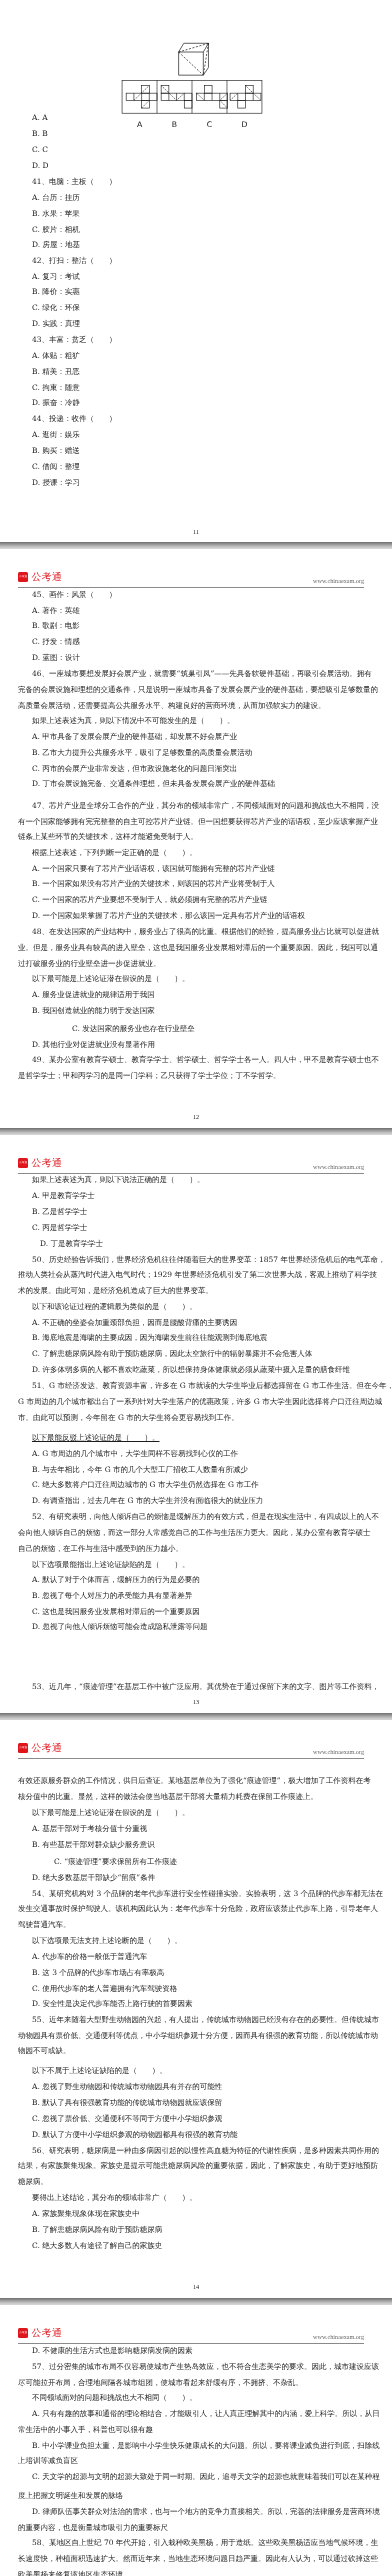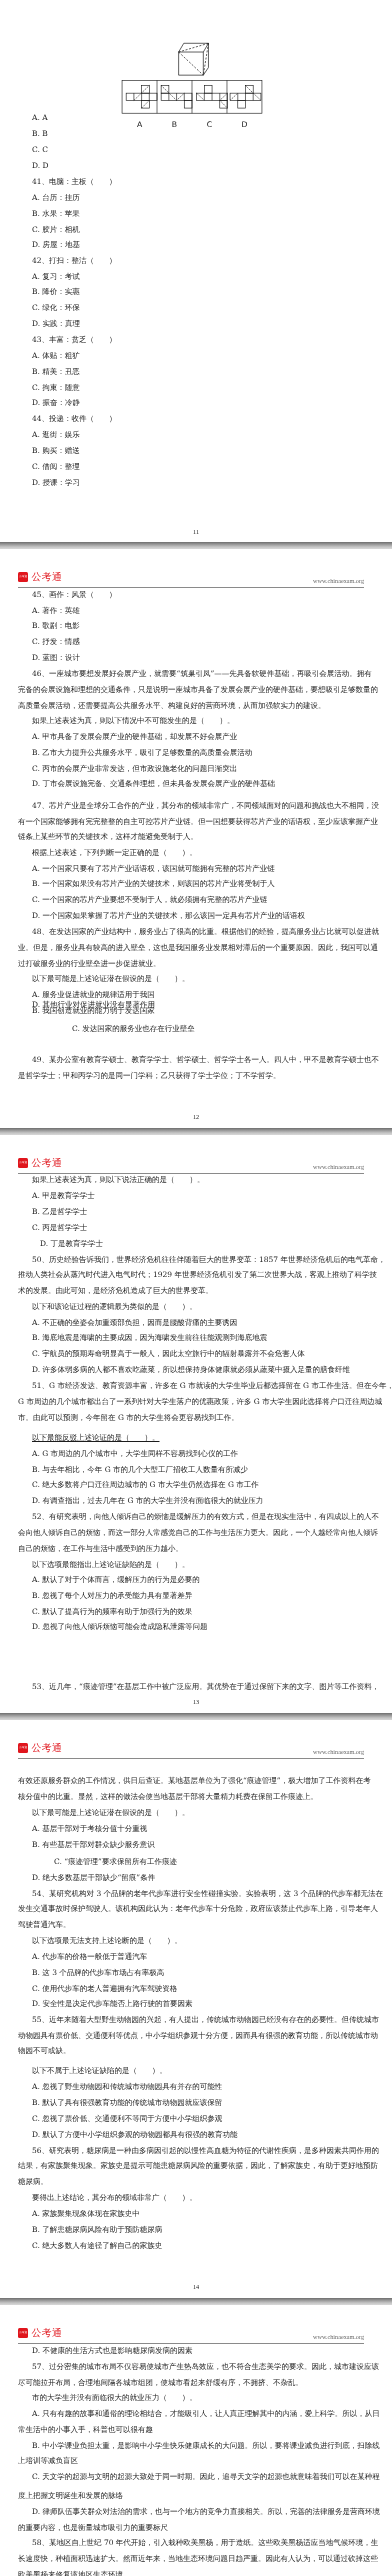--- a/index.html
+++ b/index.html
@@ -143,7 +143,7 @@
     <div class="ln ind" style="top: 990px;">A. 服务业促进就业的规律适用于我国</div>
     <div class="ln ind" style="top: 1006px;">B. 我国创造就业的能力弱于发达国家</div>
     <div class="ln ind" style="top: 1024px; margin-left: 40px;">C. 发达国家的服务业也存在行业壁垒</div>
-    <div class="ln ind" style="top: 1000px;">D. 其他行业对促进就业没有显著作用</div>
+    <div class="ln ind" style="top: 1040px;">D. 其他行业对促进就业没有显著作用</div>
     <div class="ln ind" style="top: 1055px;">49、某办公室有教育学硕士、教育学学士、哲学硕士、哲学学士各一人。四人中，甲不是教育学硕士也不</div>
     <div class="ln full" style="top: 1071px;">是哲学学士；甲和丙学习的是同一门学科；乙只获得了学士学位；丁不学哲学。</div>
     <div class="pgno" style="top: 1113px;">12</div>

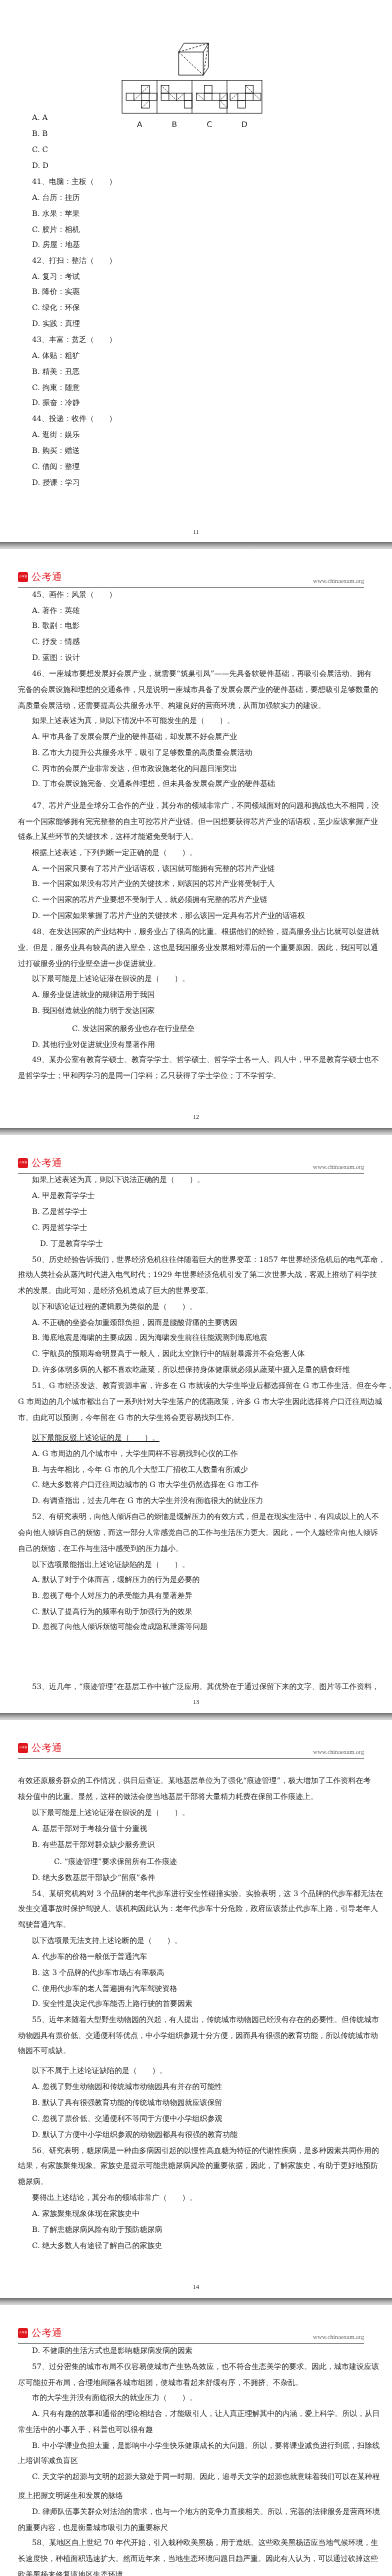--- a/index.html
+++ b/index.html
@@ -158,7 +158,7 @@
     <div class="ln ind" style="top: 1302px;">以下和该论证过程的逻辑最为类似的是（　　）。</div>
     <div class="ln ind" style="top: 1318px;">A. 不正确的坐姿会加重颈部负担，因而是腰酸背痛的主要诱因</div>
     <div class="ln ind" style="top: 1333px;">B. 海底地震是海啸的主要成因，因为海啸发生前往往能观测到海底地震</div>
-    <div class="ln ind" style="top: 1349px;">C. 宇航员的预期寿命明显高于一般人，因此太空旅行中的辐射暴露并不会危害人体</div>
+    <div class="ln ind" style="top: 1349px;">C. 了解患糖尿病风险有助于预防糖尿病，因此太空旅行中的辐射暴露并不会危害人体</div>
     <div class="ln ind" style="top: 1365px;">D. 许多体弱多病的人都不喜欢吃蔬菜，所以想保持身体健康就必须从蔬菜中摄入足量的膳食纤维</div>
     <div class="ln ind" style="top: 1381px;">51、G 市经济发达、教育资源丰富，许多在 G 市就读的大学生毕业后都选择留在 G 市工作生活。但在今年，</div>
     <div class="ln full" style="top: 1397px;">G 市周边的几个城市都出台了一系列针对大学生落户的优惠政策，许多 G 市大学生因此选择将户口迁往周边城</div>

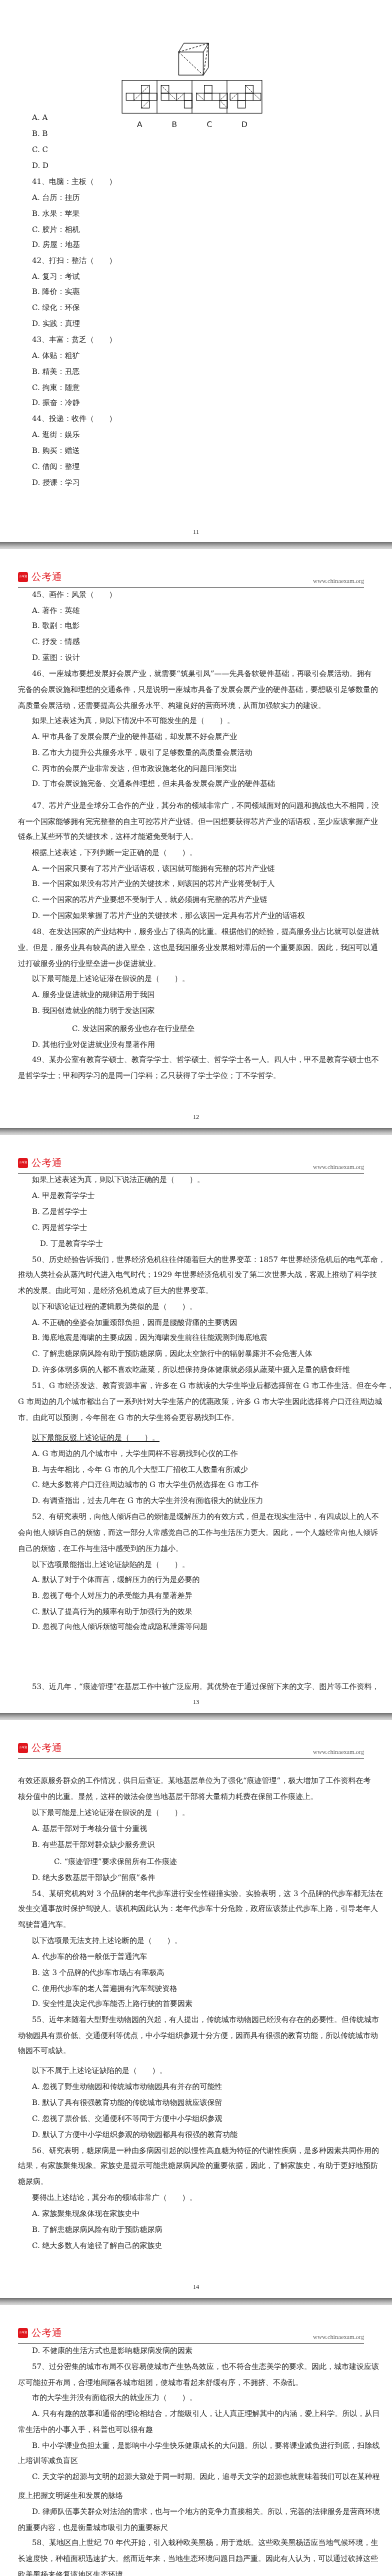--- a/index.html
+++ b/index.html
@@ -169,7 +169,7 @@
     <div class="ln ind" style="top: 1480px;">C. 绝大多数将户口迁往周边城市的 G 市大学生仍然选择在 G 市工作</div>
     <div class="ln ind" style="top: 1496px;">D. 有调查指出，过去几年在 G 市的大学生并没有面临很大的就业压力</div>
     <div class="ln ind" style="top: 1512px;">52、有研究表明，向他人倾诉自己的烦恼是缓解压力的有效方式，但是在现实生活中，有四成以上的人不</div>
-    <div class="ln full" style="top: 1528px;">会向他人倾诉自己的烦恼，而这一部分人常感觉自己的工作与生活压力更大。因此，一个人越经常向他人倾诉</div>
+    <div class="ln full" style="top: 1528px;">会向他人倾诉自己的烦恼，而这一部分人常感觉自己的工作与生活压力更大。因此，某办公室有教育学硕士</div>
     <div class="ln full" style="top: 1544px;">自己的烦恼，在工作与生活中感受到的压力越小。</div>
     <div class="ln ind" style="top: 1560px;">以下选项最能指出上述论证缺陷的是（　　）。</div>
     <div class="ln ind" style="top: 1575px;">A. 默认了对于个体而言，缓解压力的行为是必要的</div>

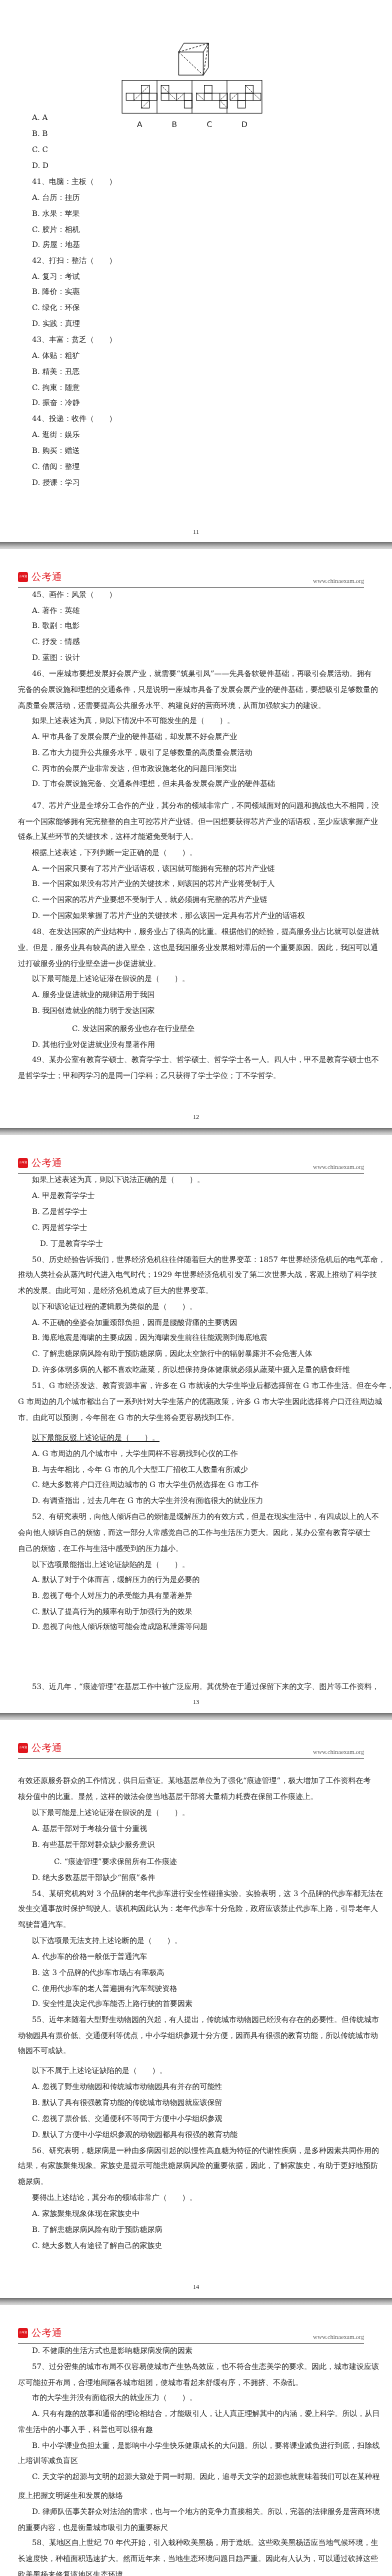--- a/index.html
+++ b/index.html
@@ -174,7 +174,7 @@
     <div class="ln ind" style="top: 1560px;">以下选项最能指出上述论证缺陷的是（　　）。</div>
     <div class="ln ind" style="top: 1575px;">A. 默认了对于个体而言，缓解压力的行为是必要的</div>
     <div class="ln ind" style="top: 1591px;">B. 忽视了每个人对压力的承受能力具有显著差异</div>
-    <div class="ln ind" style="top: 1607px;">C. 默认了提高行为的频率有助于加强行为的效果</div>
+    <div class="ln ind" style="top: 1607px;">C. 这也是我国服务业发展相对滞后的一个重要原因</div>
     <div class="ln ind" style="top: 1622px;">D. 忽视了向他人倾诉烦恼可能会造成隐私泄露等问题</div>
     <div class="pgno" style="top: 1698px;">13</div>
     <div class="ln ind" style="top: 1682px;">53、近几年，“痕迹管理”在基层工作中被广泛应用。其优势在于通过保留下来的文字、图片等工作资料，</div>

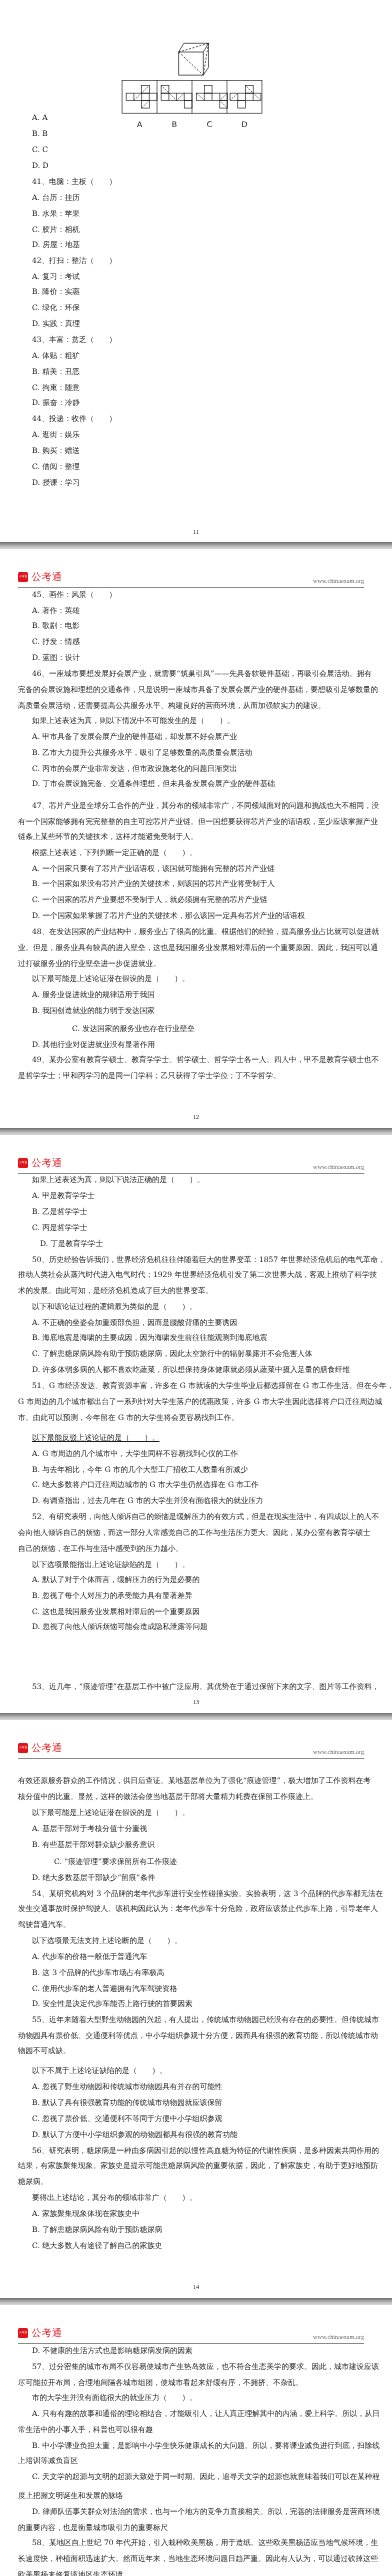--- a/index.html
+++ b/index.html
@@ -212,7 +212,7 @@
     <div class="ln ind" style="top: 2346px;">D. 不健康的生活方式也是影响糖尿病发病的因素</div>
     <div class="ln ind" style="top: 2362px;">57、过分密集的城市布局不仅容易使城市产生热岛效应，也不符合生态美学的要求。因此，城市建设应该</div>
     <div class="ln full" style="top: 2378px;">尽可能拉开布局，合理地间隔各城市组团，使城市看起来舒缓有序，不拥挤、不杂乱。</div>
-    <div class="ln ind" style="top: 2393px;">市的大学生并没有面临很大的就业压力（　　）。</div>
+    <div class="ln ind" style="top: 2393px;">不同领域面对的问题和挑战也大不相同（　　）。</div>
     <div class="ln ind" style="top: 2409px;">A. 只有有趣的故事和通俗的理论相结合，才能吸引人，让人真正理解其中的内涵，爱上科学。所以，从日</div>
     <div class="ln full" style="top: 2425px;">常生活中的小事入手，科普也可以很有趣</div>
     <div class="ln ind" style="top: 2441px;">B. 中小学课业负担太重，是影响中小学生快乐健康成长的大问题。所以，要将课业减负进行到底，扫除线</div>

